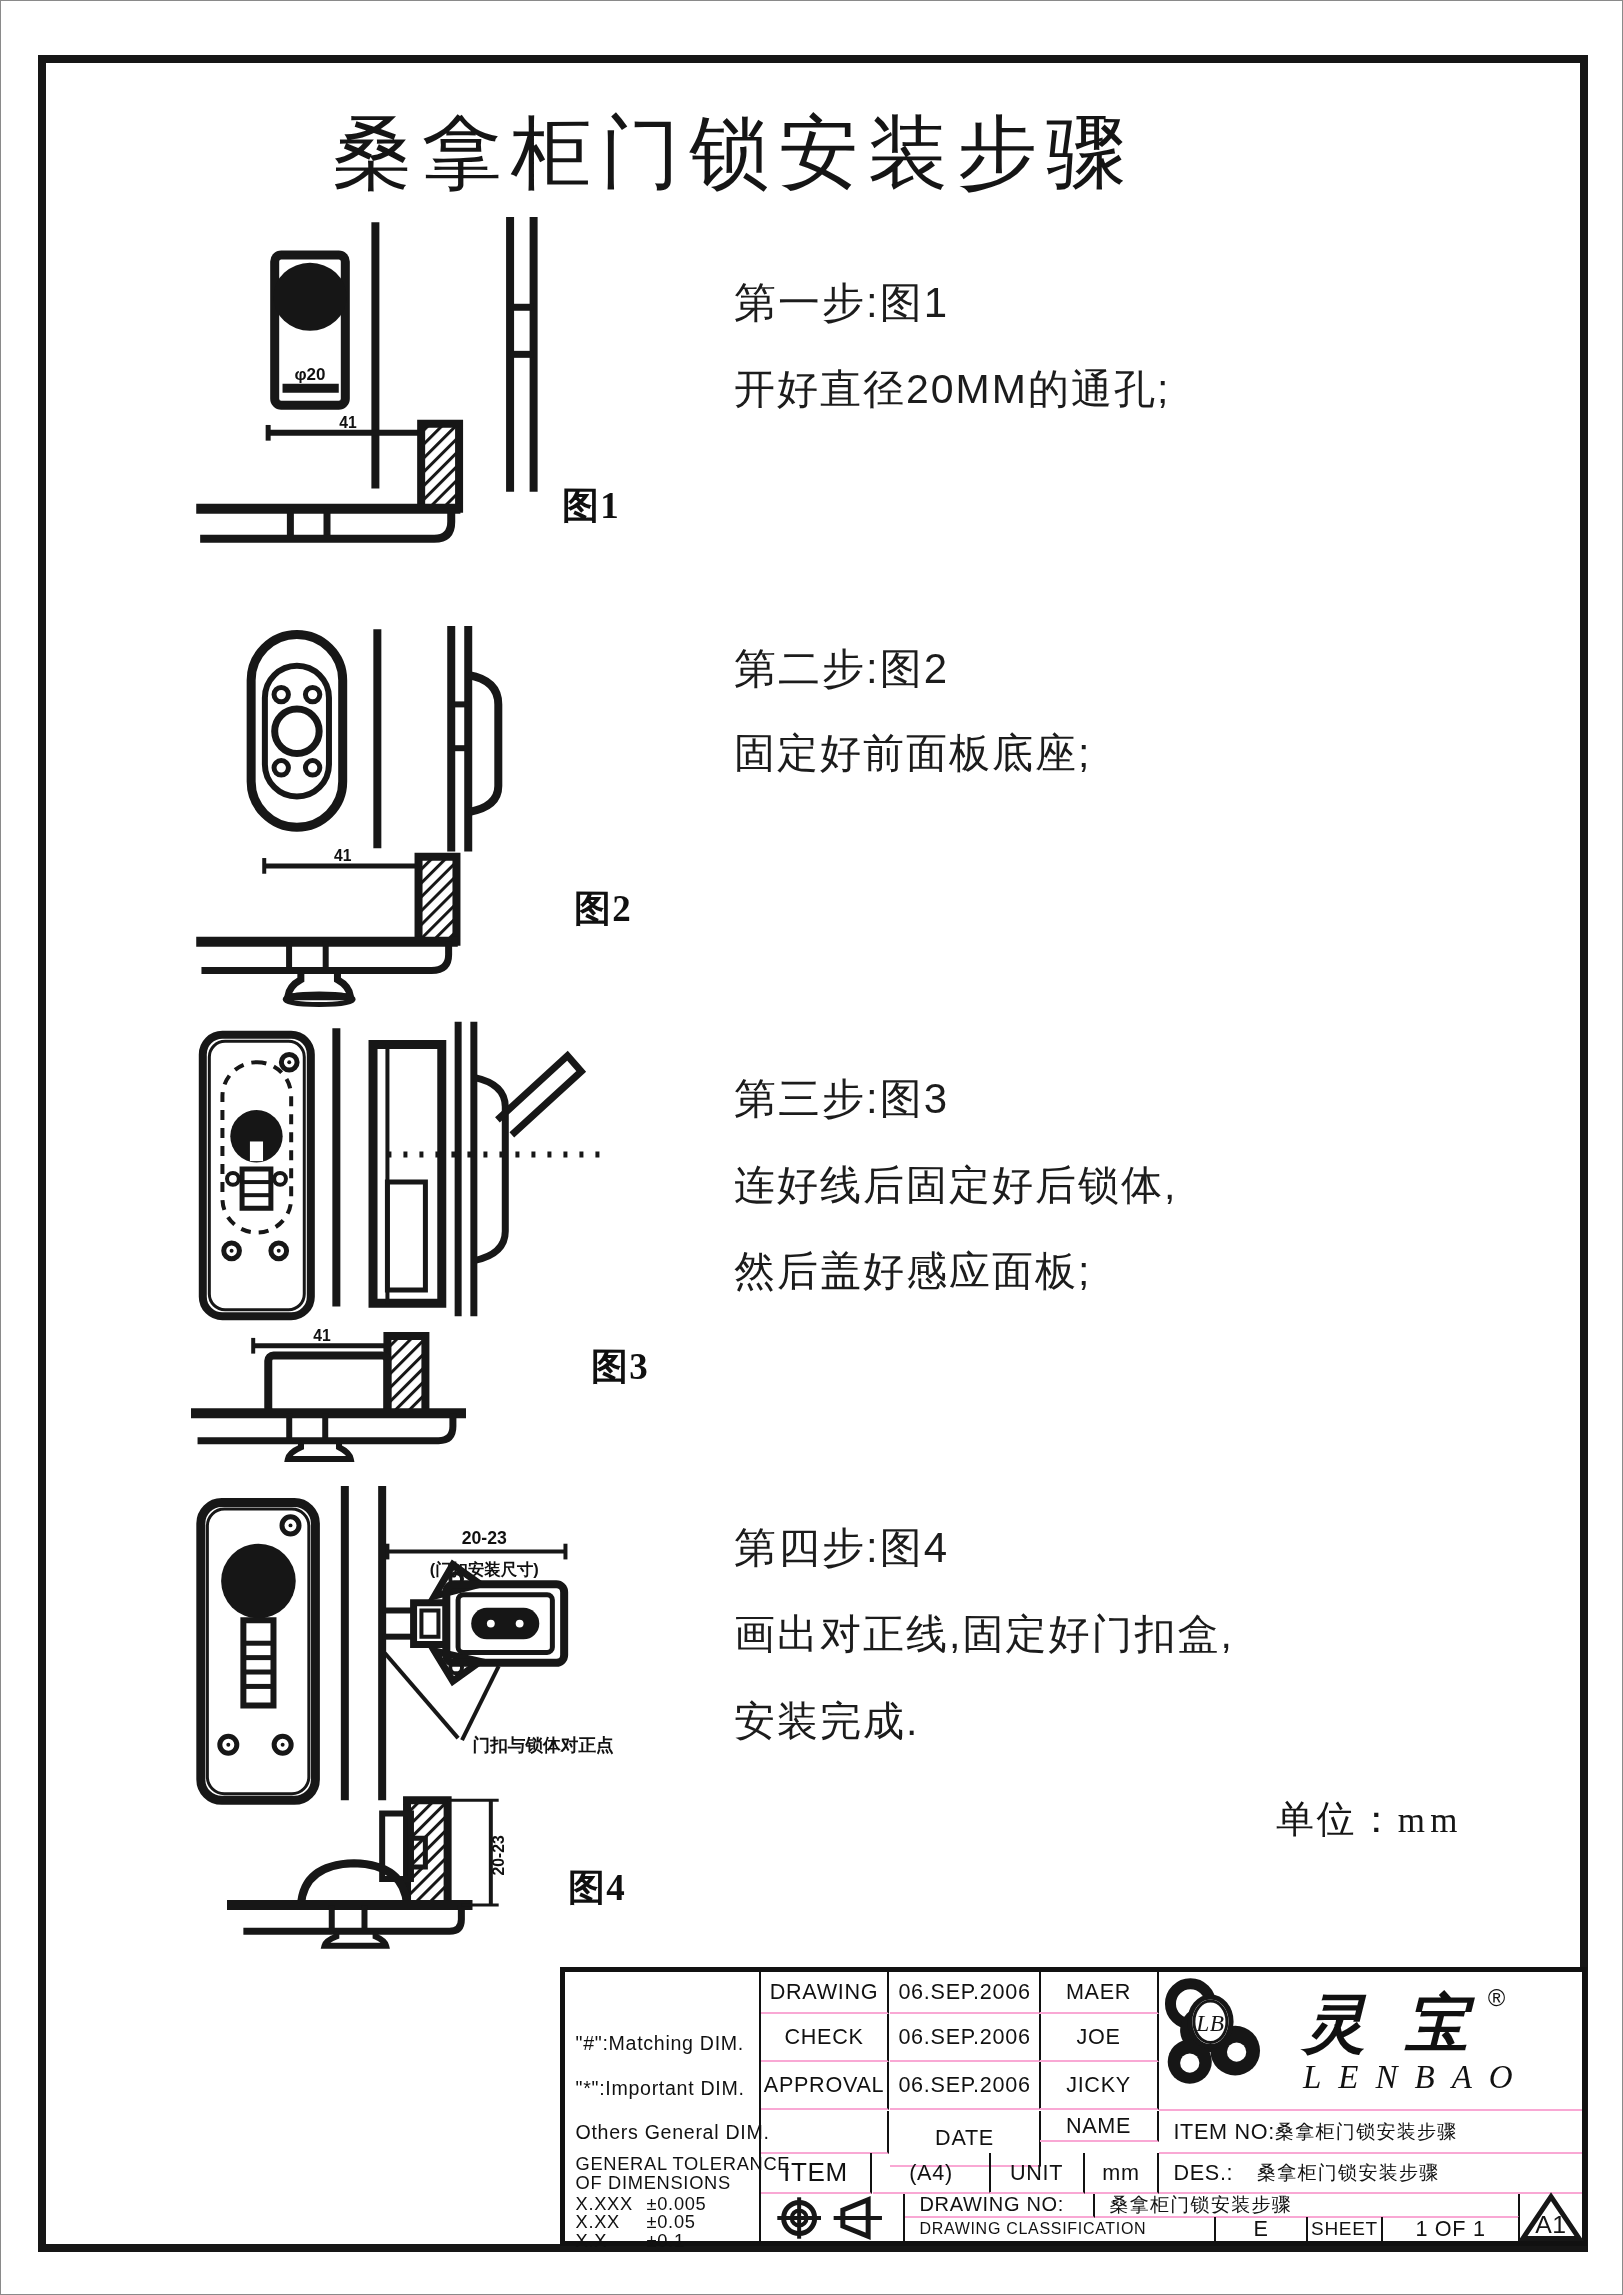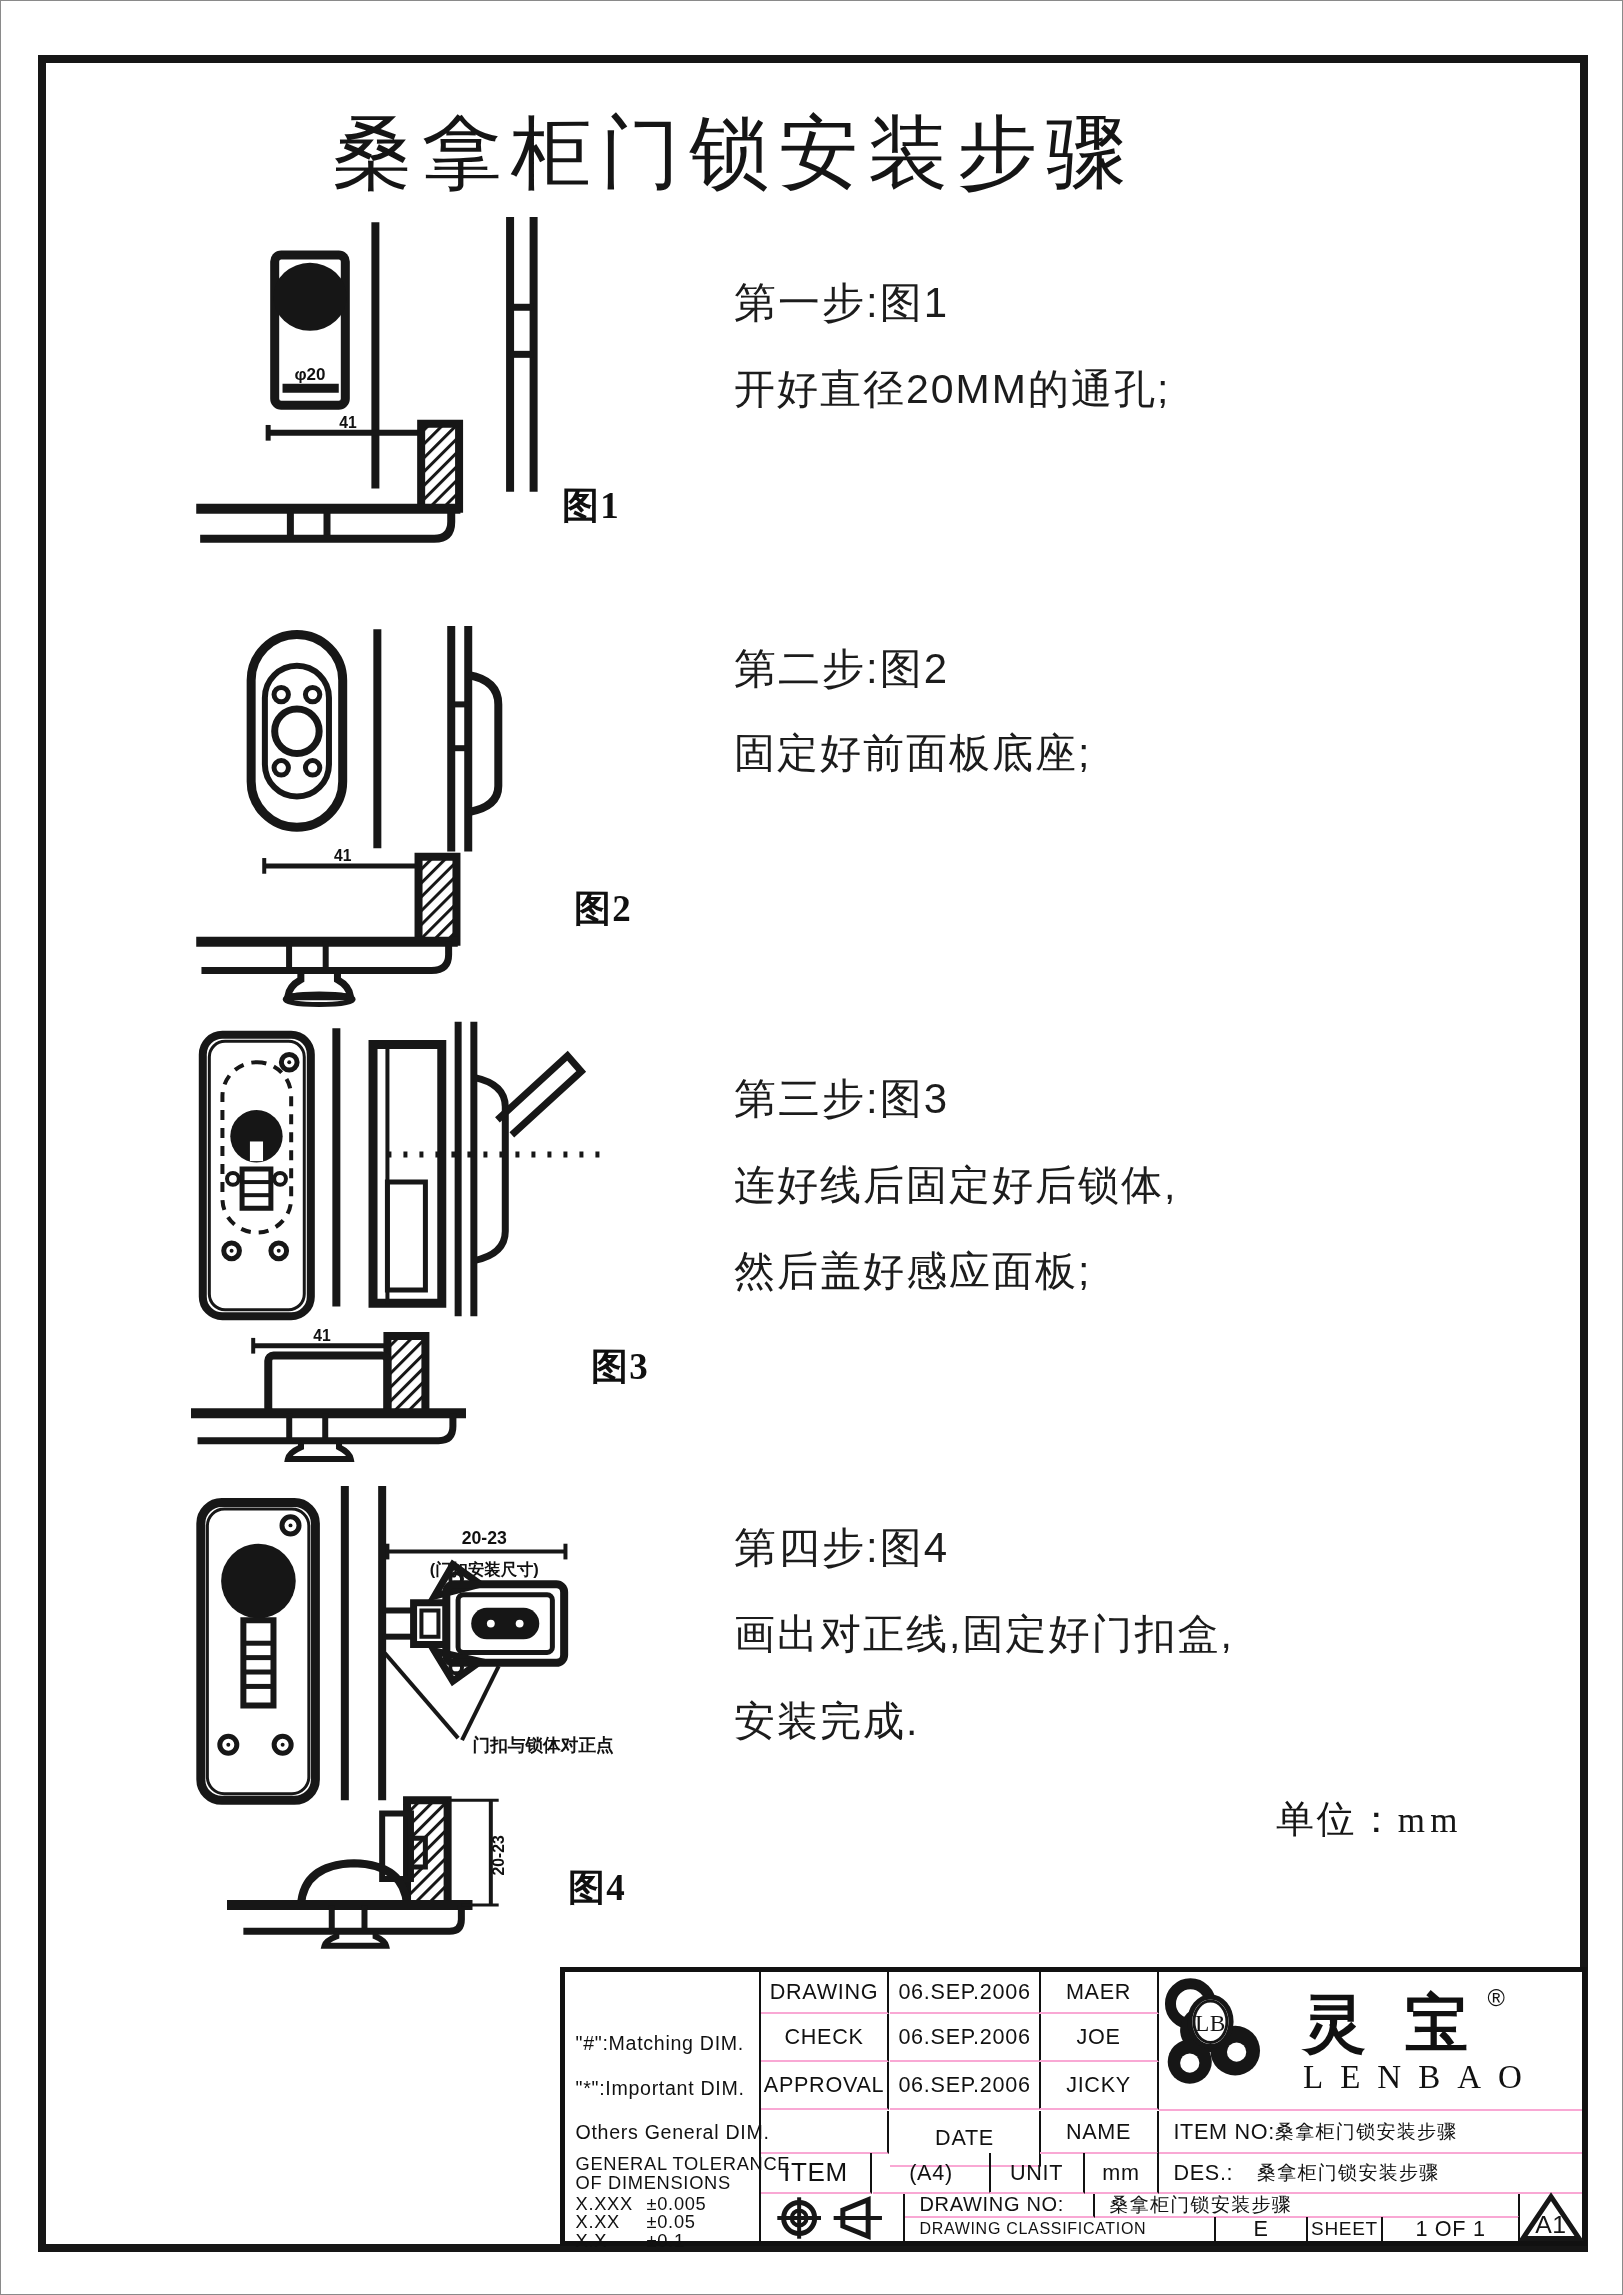--- a/index.html
+++ b/index.html
@@ -68,7 +68,7 @@
   .notes .nline{position:absolute;left:10.5px;white-space:nowrap;}
   .tolrow{position:absolute;left:10.5px;white-space:nowrap;font-size:18.3px;}
   .tolrow .dim{display:inline-block;width:71px;}
-  .logo-wrap{display:flex;align-items:center;justify-content:flex-start;width:100%;height:100%;}
+  .logo-wrap{display:flex;align-items:center;justify-content:flex-start;width:100%;height:100%;font-style:italic;}
   .logo-texts{margin-left:26px;position:relative;}
   .logo-cn{
     font-family:"Liberation Serif", serif;font-weight:700;

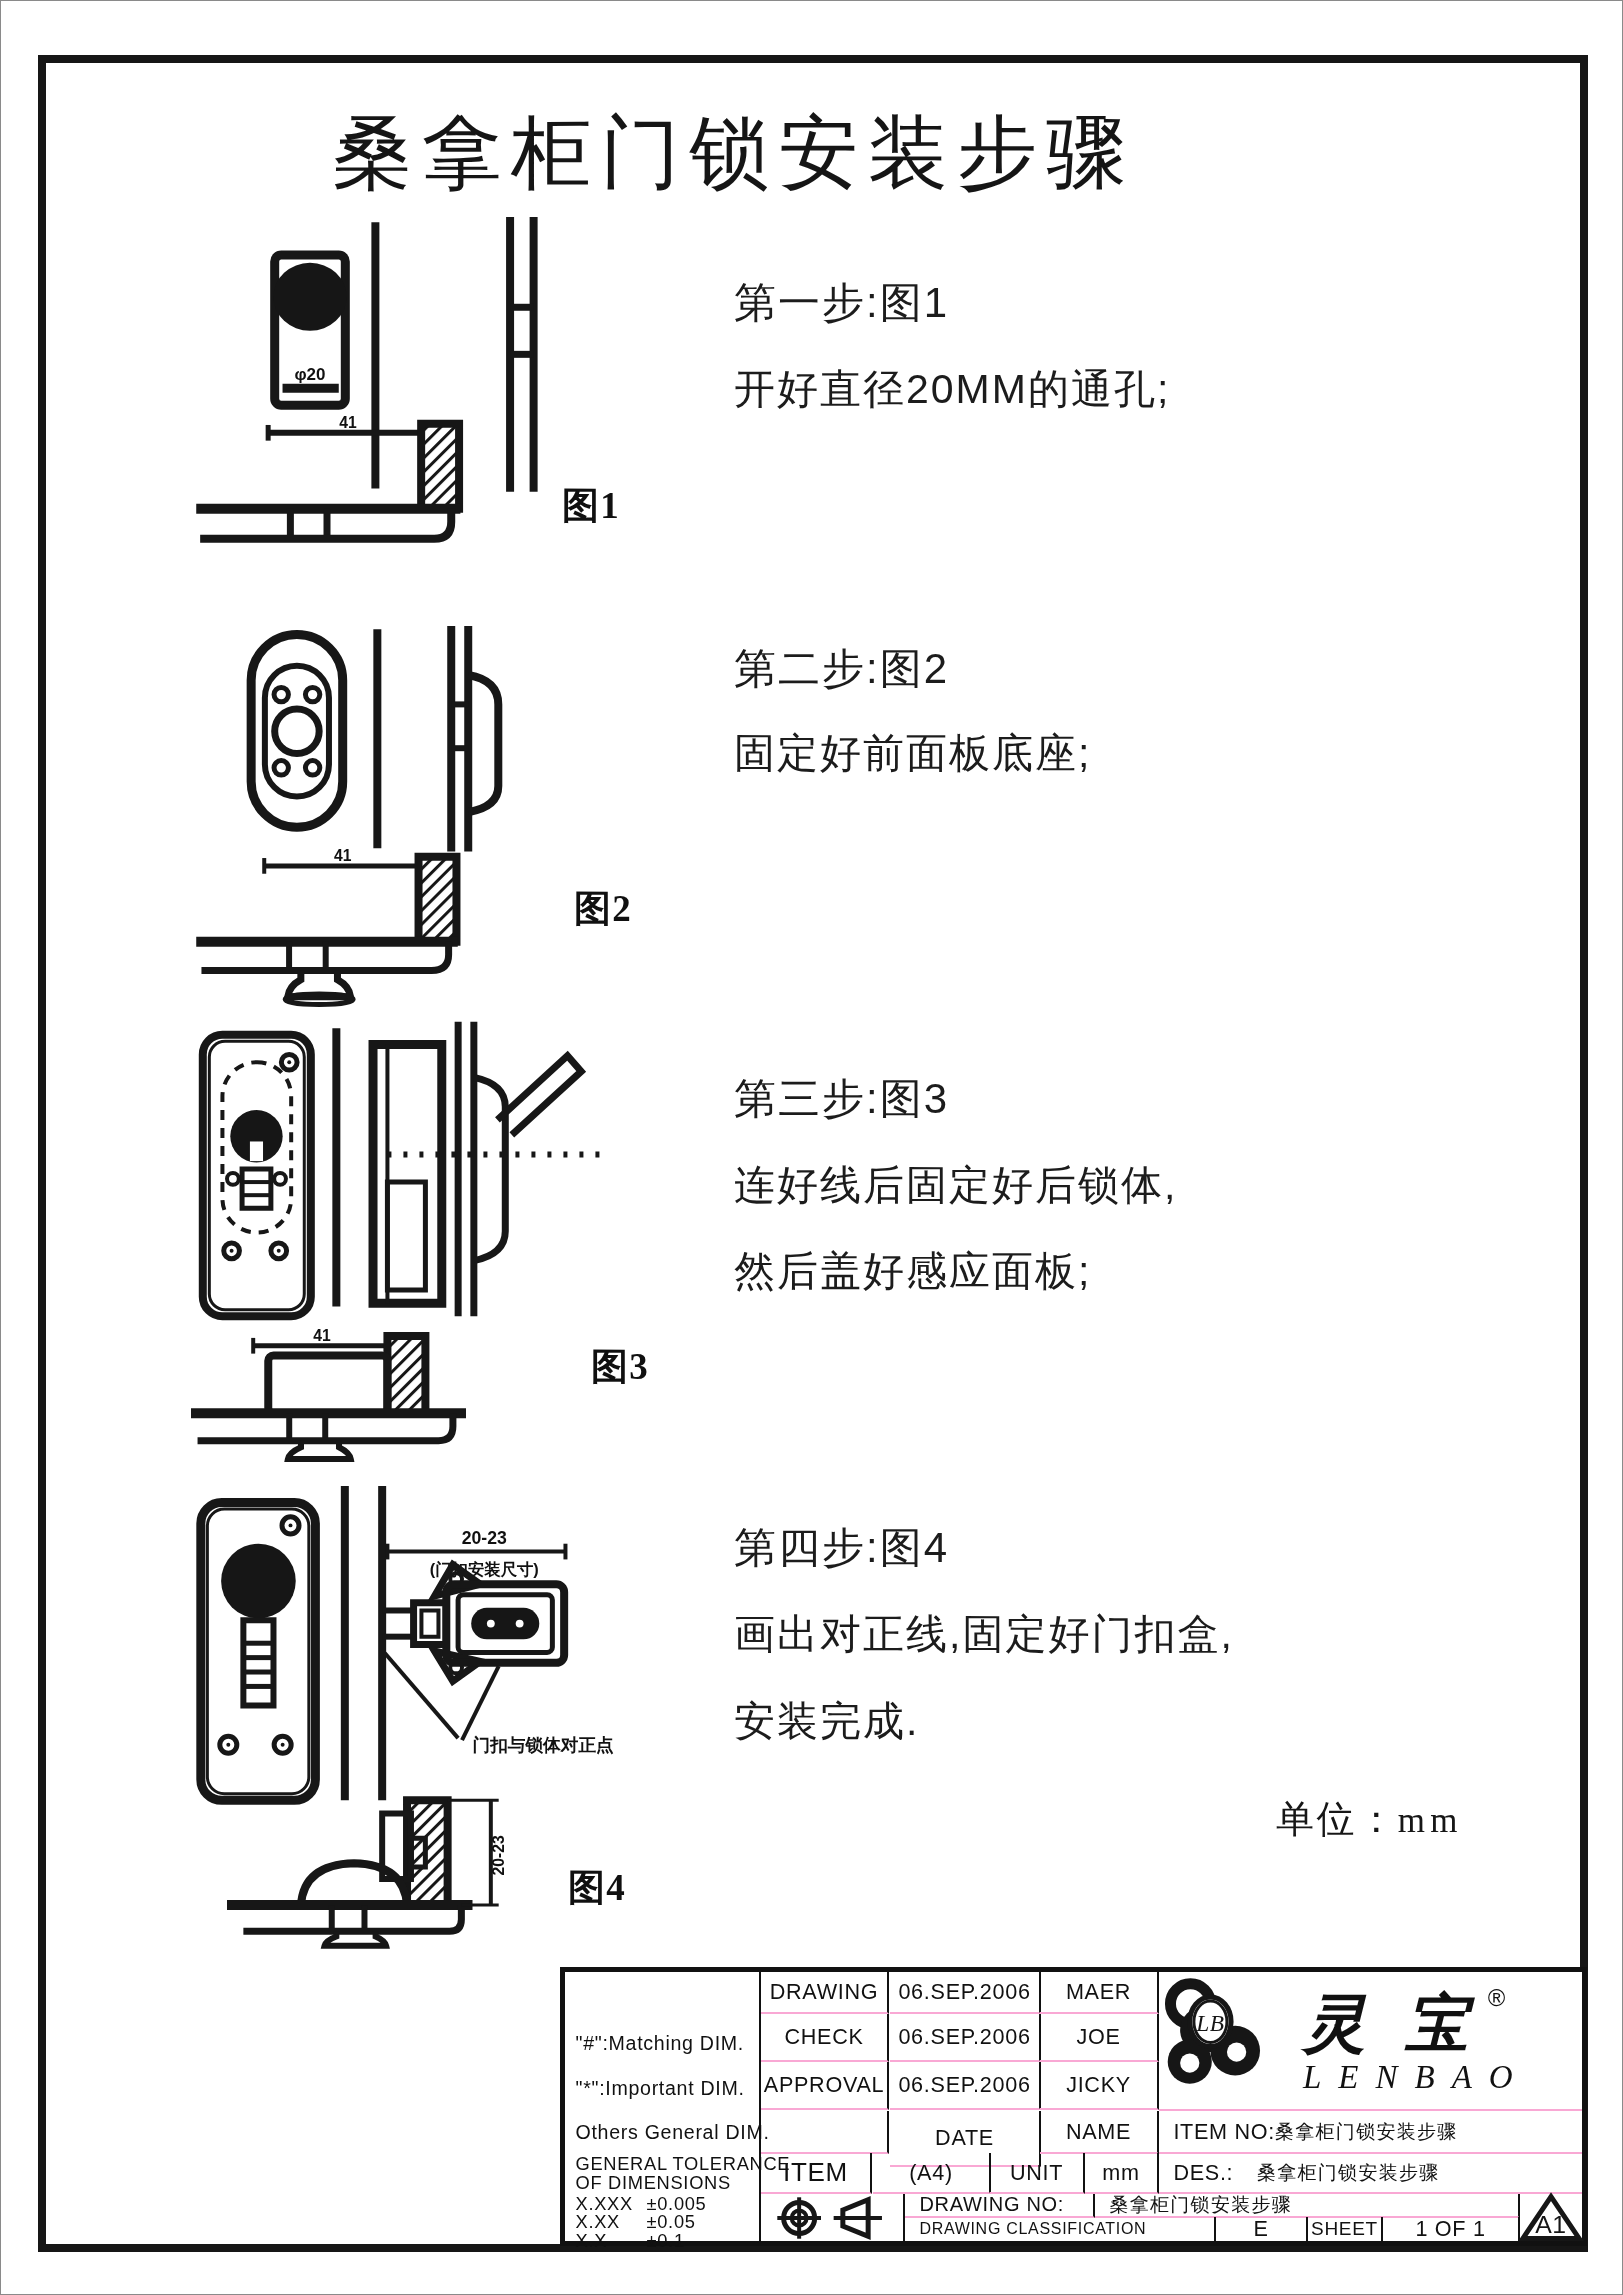--- a/index.html
+++ b/index.html
@@ -317,7 +317,7 @@
 
     <div class="tb-cell" style="left:196px;top:139px;width:128px;height:43px"></div>
     <div class="tb-cell" style="left:325px;top:139px;width:151px;height:56px">DATE</div>
-    <div class="tb-cell" style="left:475px;top:139px;width:119px;height:43px">NAME</div>
+    <div class="tb-cell" style="left:475px;top:139px;width:119px;height:31px">NAME</div>
 
     <div class="tb-cell noright" style="left:594px;top:0;width:423px;height:139px;border-right:none;">
       <div class="logo-wrap">

